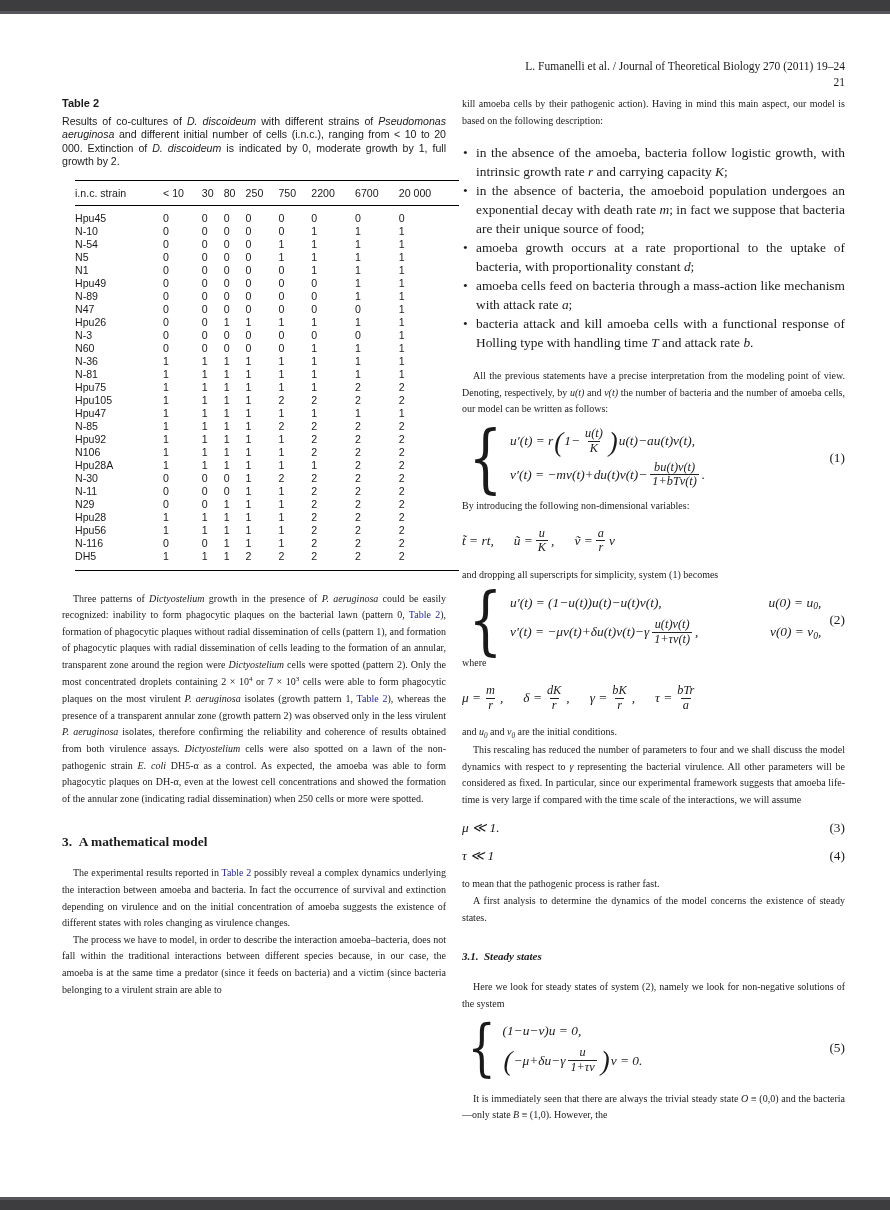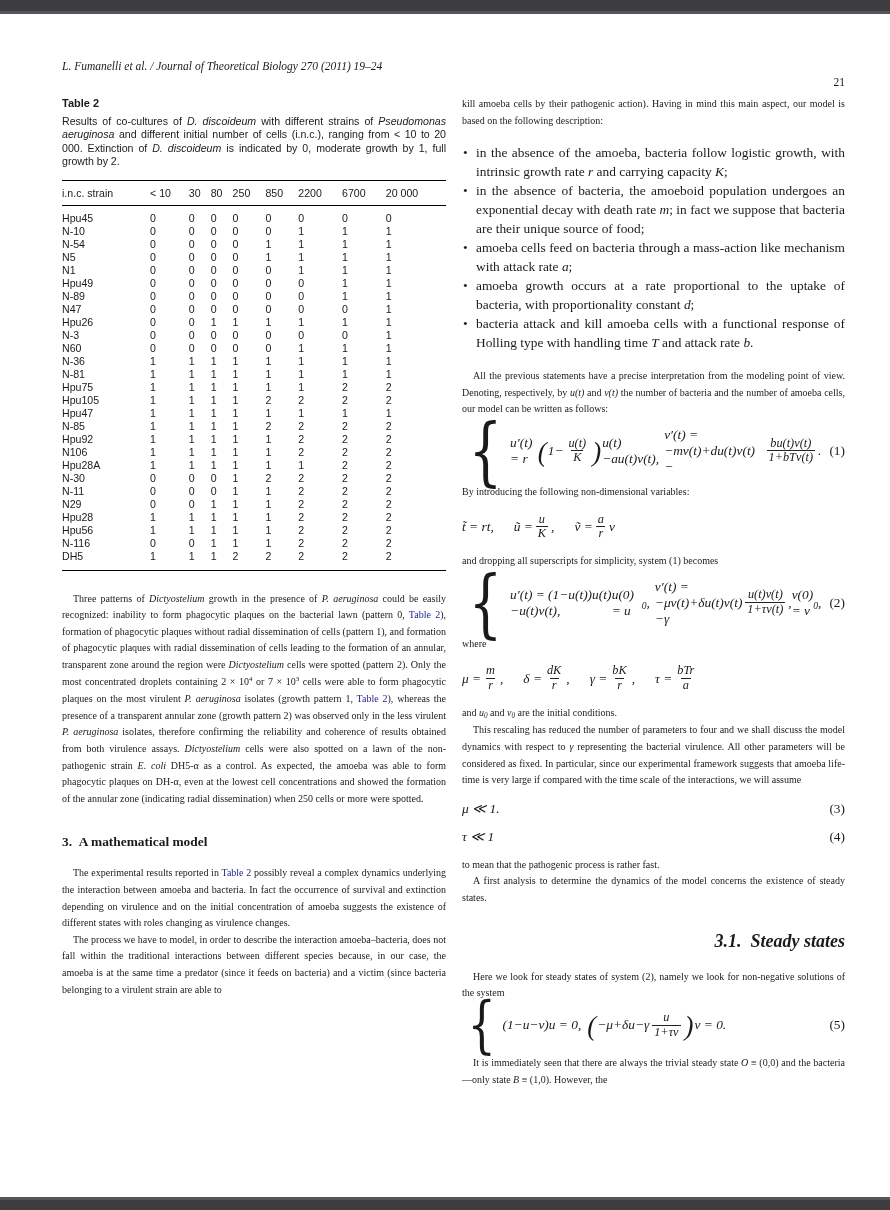--- a/index.html
+++ b/index.html
@@ -8,7 +8,7 @@
   .bar-bottom{position:absolute;bottom:0;left:0;width:890px;height:10px;background:#3d3d3f;border-top:3px solid #56565a;}
 
   .running-header{position:absolute;top:60px;left:62px;width:783px;height:16px;font-size:11.5px;}
-  .rh-center{position:absolute;left:0;right:0;text-align:left;font-style:italic;}
+  .rh-center{position:absolute;left:0;right:0;text-align:right;}
   .rh-page{position:absolute;right:0;top:16px;}
 
   .col-left{position:absolute;left:62px;top:97px;width:384px;}

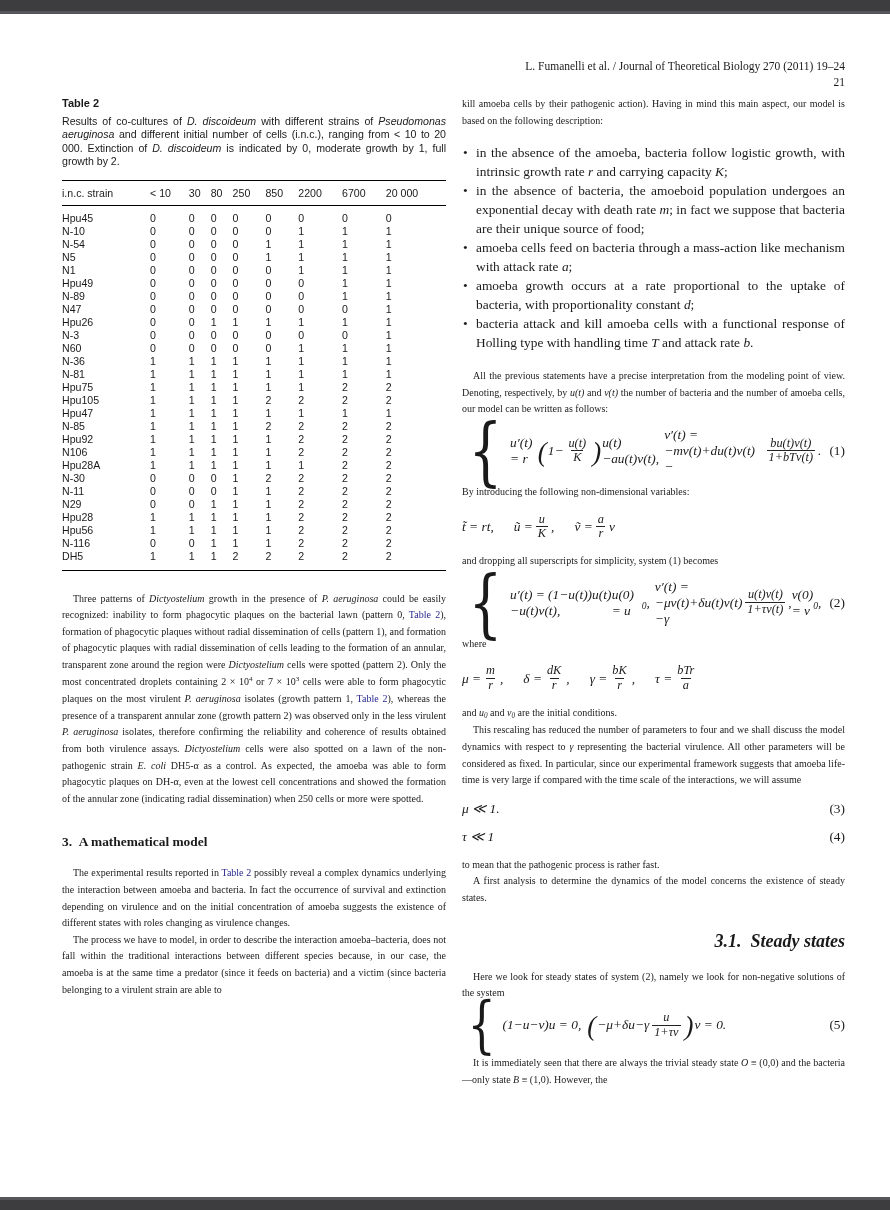--- a/index.html
+++ b/index.html
@@ -18,7 +18,7 @@
   .sans{font-family:"Liberation Sans","DejaVu Sans",sans-serif;}
   .tbl-label{font-size:11px;font-weight:bold;margin:0 0 6px 0;}
   .tbl-caption{font-size:10.6px;line-height:13.4px;text-align:justify;margin:0 0 11px 0;}
-  table.data{width:100%;border-collapse:collapse;font-size:10.6px;border-top:1px solid #000;border-bottom:1px solid #000;}
+  table.data{width:100%;border-collapse:collapse;font-size:10.6px;border-top:1px solid #000;border-bottom:1px solid #000;margin-left:13px;}
   table.data th{text-align:left;font-weight:normal;padding:6px 0 6px 0;border-bottom:1px solid #000;white-space:nowrap;}
   table.data td{padding:0;line-height:13px;white-space:nowrap;}
   table.data tbody tr:first-child td{padding-top:6px;}

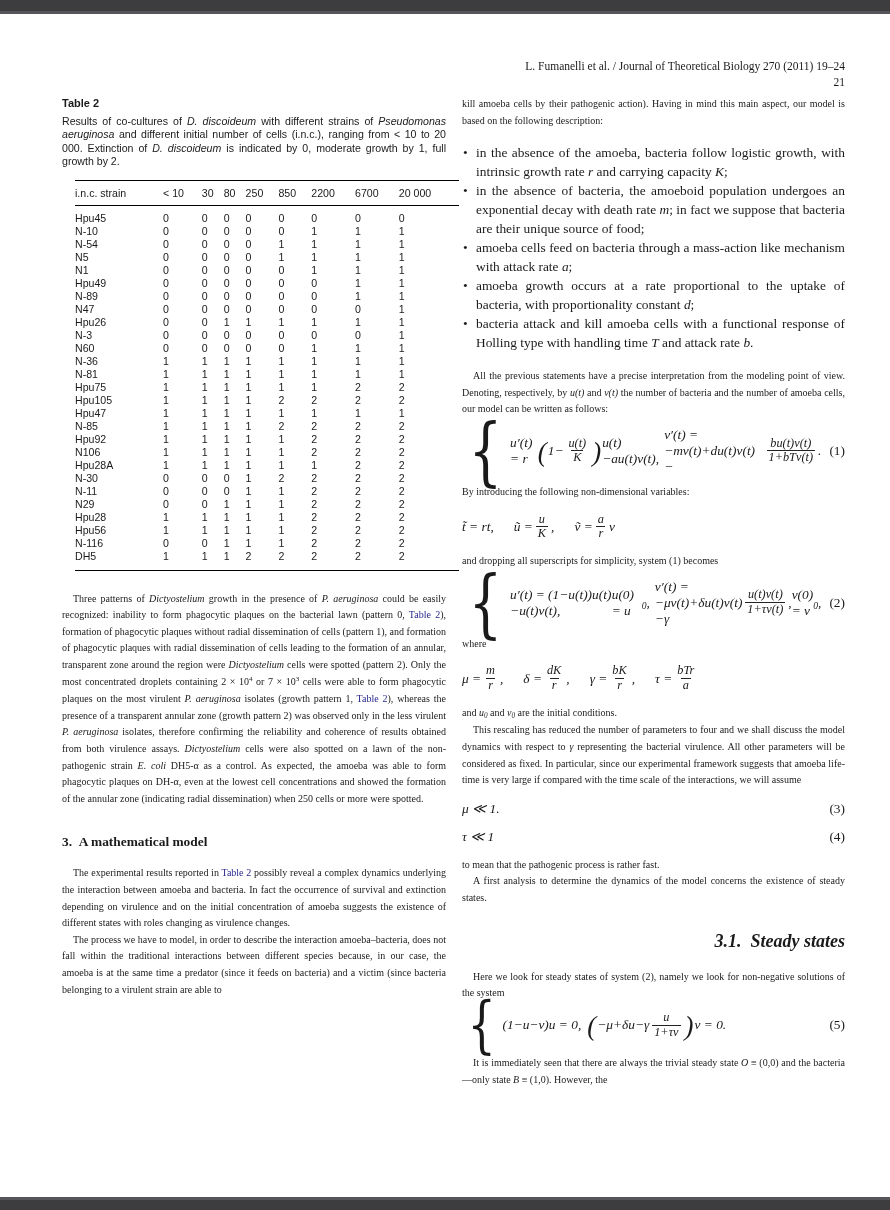--- a/index.html
+++ b/index.html
@@ -83,7 +83,7 @@
             <th>30</th>
             <th>80</th>
             <th>250</th>
-            <th>850</th>
+            <th>750</th>
             <th>2200</th>
             <th>6700</th>
             <th>20 000</th>

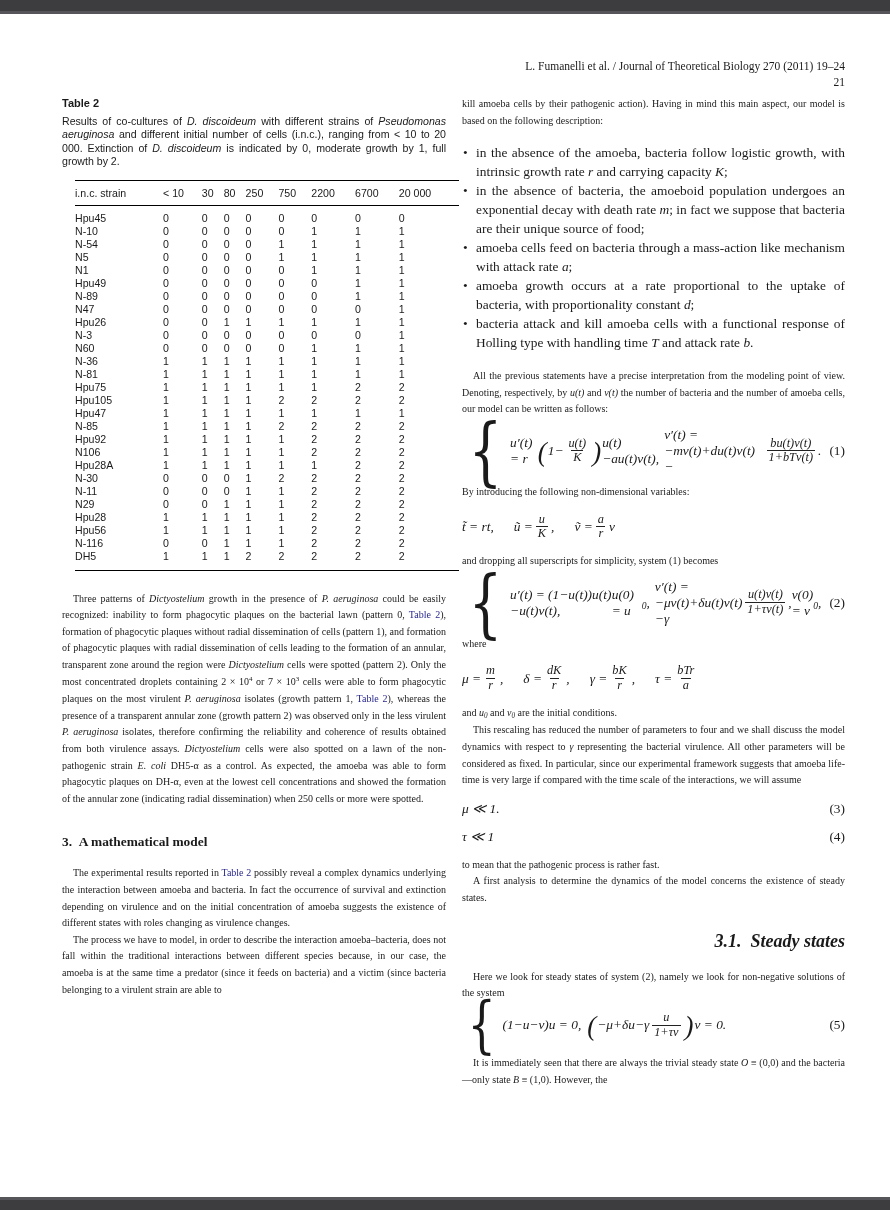--- a/index.html
+++ b/index.html
@@ -405,8 +405,8 @@
   <ul class="bullets">
     <li><span>in the absence of the amoeba, bacteria follow logistic growth, with intrinsic growth rate </span><span class="rt-i">r</span><span> and carrying capacity </span><span class="rt-i">K</span><span>;</span></li>
     <li><span>in the absence of bacteria, the amoeboid population undergoes an exponential decay with death rate </span><span class="rt-i">m</span><span>; in fact we suppose that bacteria are their unique source of food;</span></li>
+    <li><span>amoeba growth occurs at a rate proportional to the uptake of bacteria, with proportionality constant </span><span class="rt-i">d</span><span>;</span></li>
     <li><span>amoeba cells feed on bacteria through a mass-action like mechanism with attack rate </span><span class="rt-i">a</span><span>;</span></li>
-    <li><span>amoeba growth occurs at a rate proportional to the uptake of bacteria, with proportionality constant </span><span class="rt-i">d</span><span>;</span></li>
     <li><span>bacteria attack and kill amoeba cells with a functional response of Holling type with handling time </span><span class="rt-i">T</span><span> and attack rate </span><span class="rt-i">b</span><span>.</span></li>
   </ul>
 

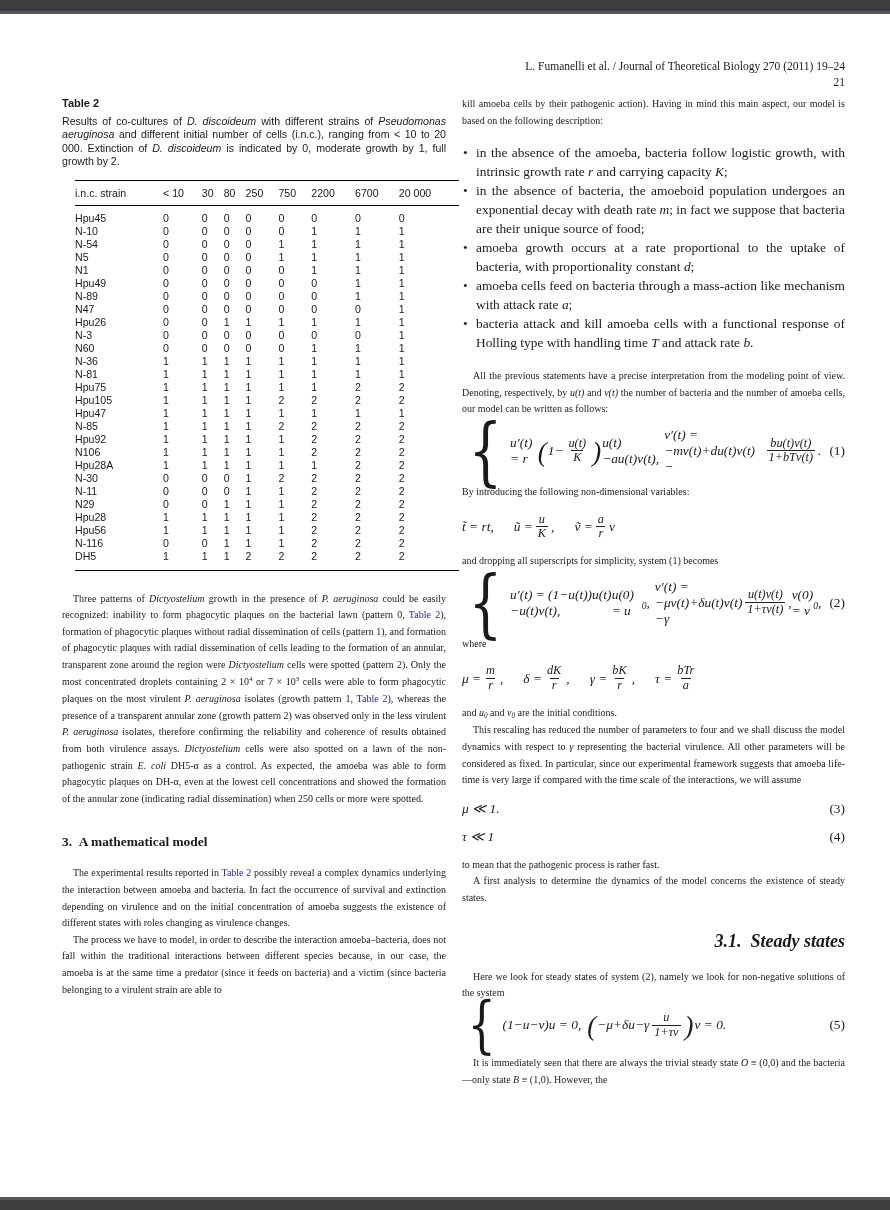--- a/index.html
+++ b/index.html
@@ -50,7 +50,7 @@
   .eq-brace{font-family:"DejaVu Serif",serif;font-weight:400;line-height:0;align-self:center;transform:scaleX(0.72);transform-origin:center;margin-right:1px;font-style:normal;}
   .b-lg{font-size:74px;}
   .b-md{font-size:62px;}
-  .eq-lines{flex:1;display:flex;flex-direction:row;gap:5px;}
+  .eq-lines{flex:1;display:flex;flex-direction:column;gap:5px;}
   .eq-line{display:flex;align-items:center;min-height:20px;}
   .eq-num{font-style:normal;margin-left:8px;align-self:center;}
   .frac{display:inline-flex;flex-direction:column;align-items:center;text-align:center;font-size:12.3px;line-height:1.12;margin:0 3px;}

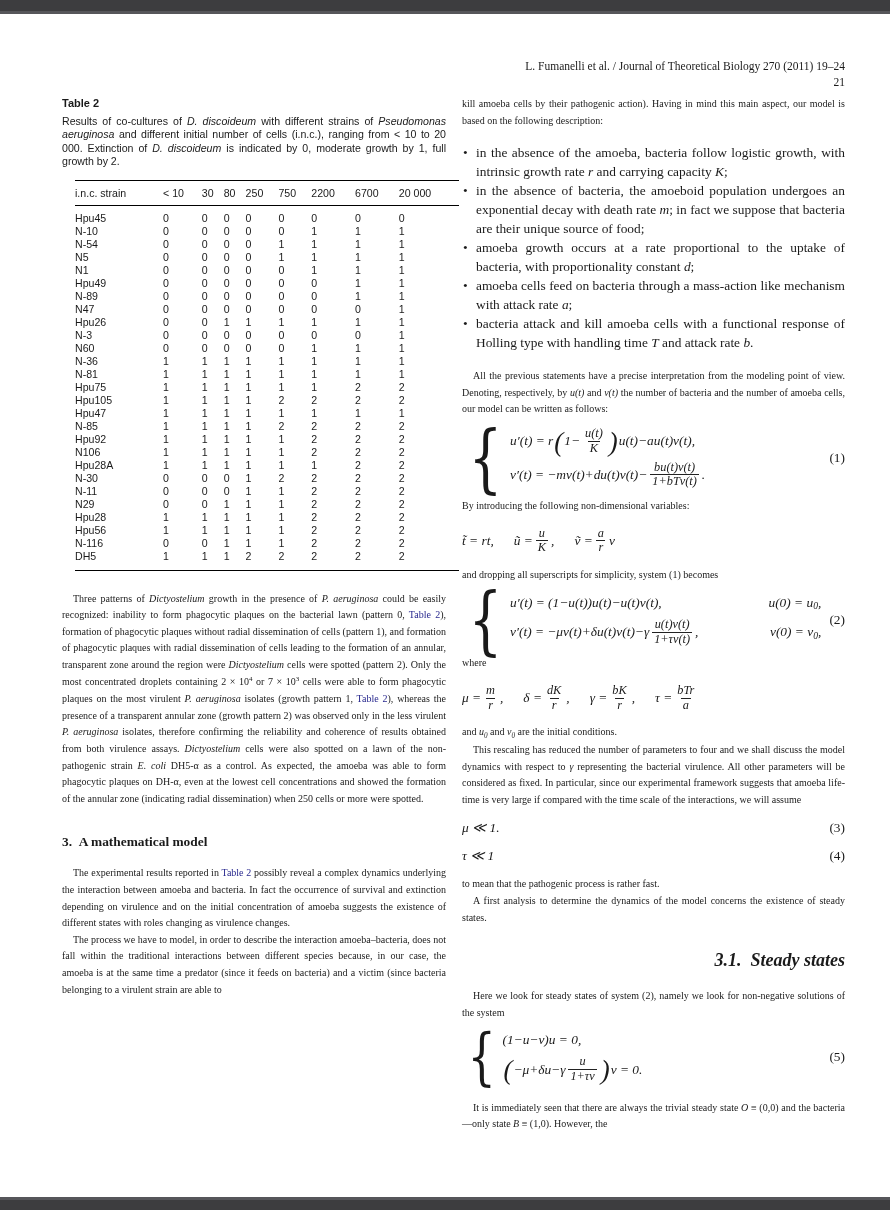--- a/index.html
+++ b/index.html
@@ -29,7 +29,7 @@
   .para{font-size:10px;line-height:16.6px;text-align:justify;margin:0;}
   .indent{text-indent:11px;}
   .section-head{font-size:13.4px;font-weight:bold;margin:27px 0 15px 0;}
-  .subsection-head{font-size:18px;font-style:italic;margin:24px 0 17px 0;text-align:right;}
+  .subsection-head{font-size:11px;font-style:italic;margin:24px 0 17px 0;}
   .mt-para{margin-top:20px;}
 
   .rt-i{font-style:italic;}

